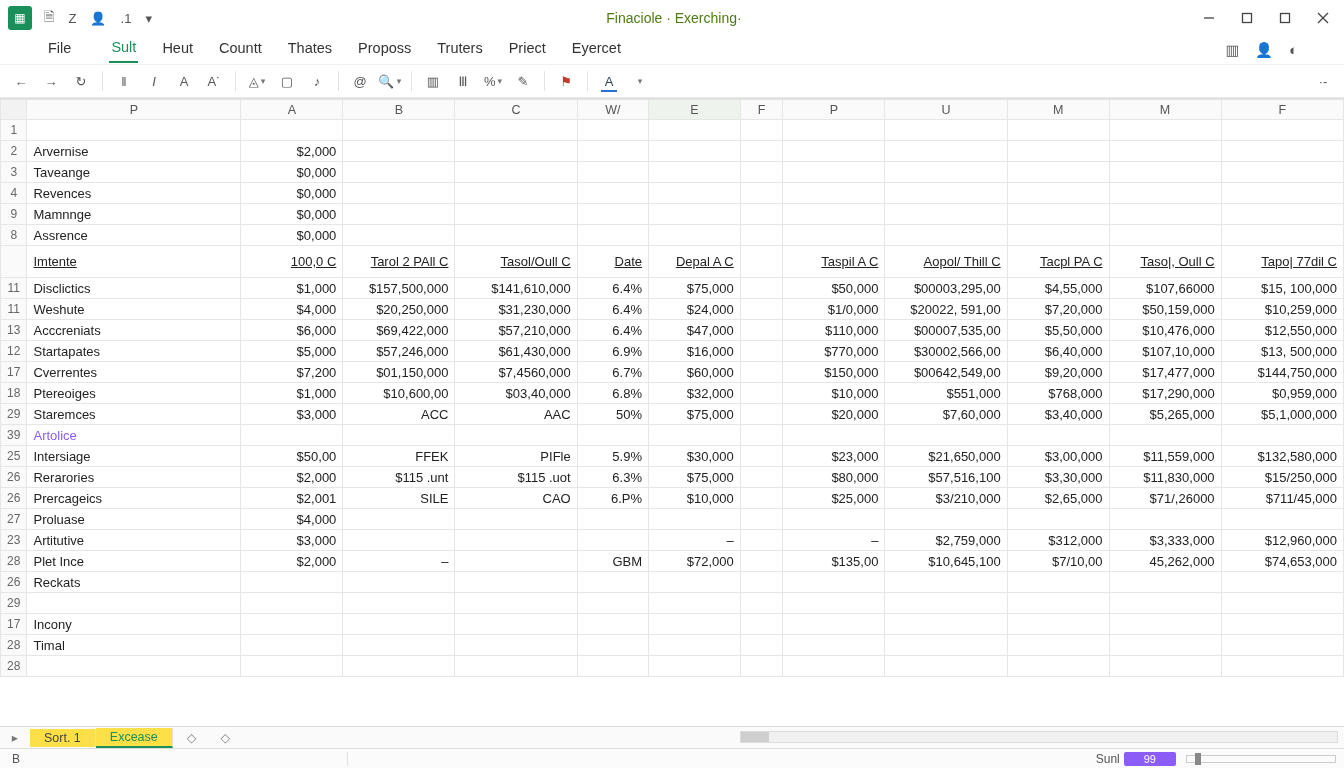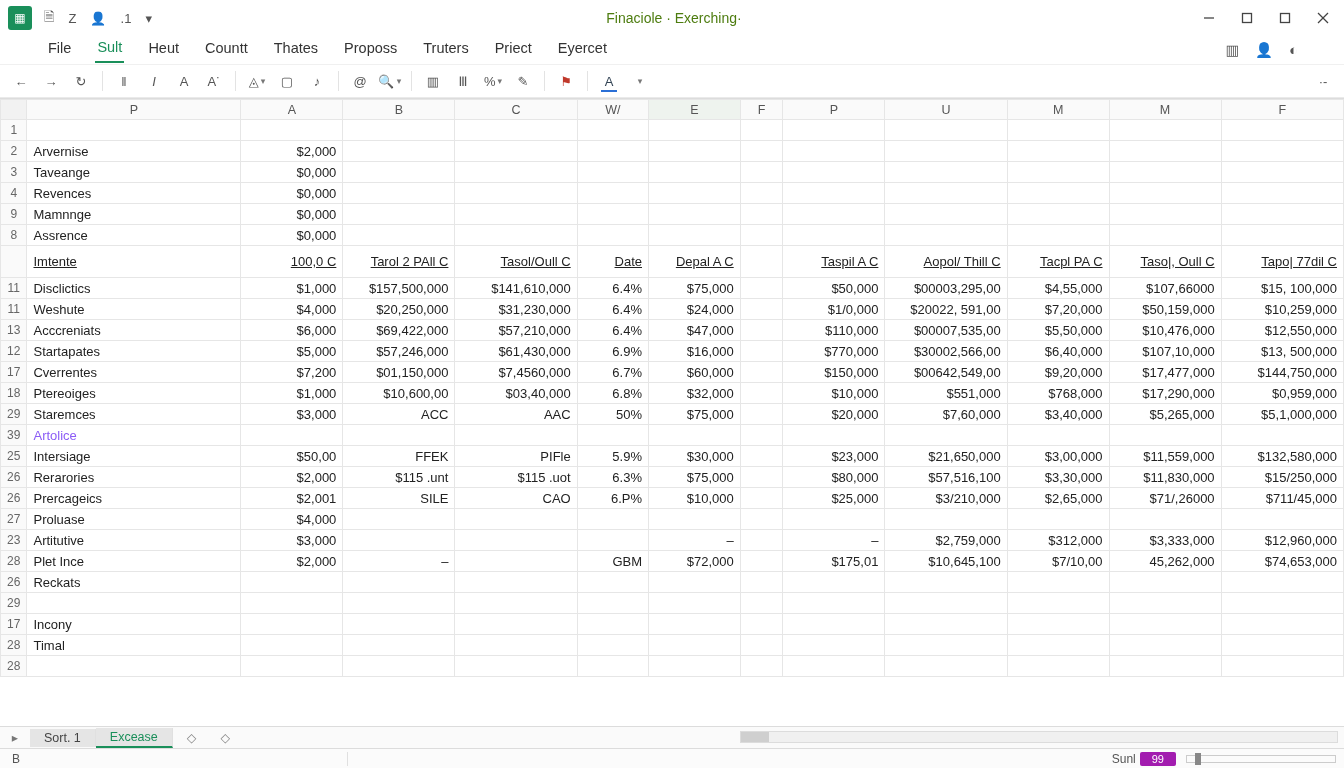--- a/index.html
+++ b/index.html
@@ -19,7 +19,7 @@
 
 .menubar { height: 28px; display: flex; align-items: center; padding: 0 46px; gap: 22px; font-size: 14.5px; color: #333; }
 .menubar .mitem { padding: 2px 2px 6px 2px; cursor: pointer; }
-.menubar .mitem.active { color: #1a8f5a; border-bottom: 2px solid #1a8f5a; font-weight: 500; }
+.menubar .mitem.active { color: #1a8f5a; border-bottom: 2px solid #1a8f5a; font-weight: 500; margin-left: 14px; }
 .menubar .rtools { margin-left: auto; display: flex; gap: 16px; color: #555; }
 
 

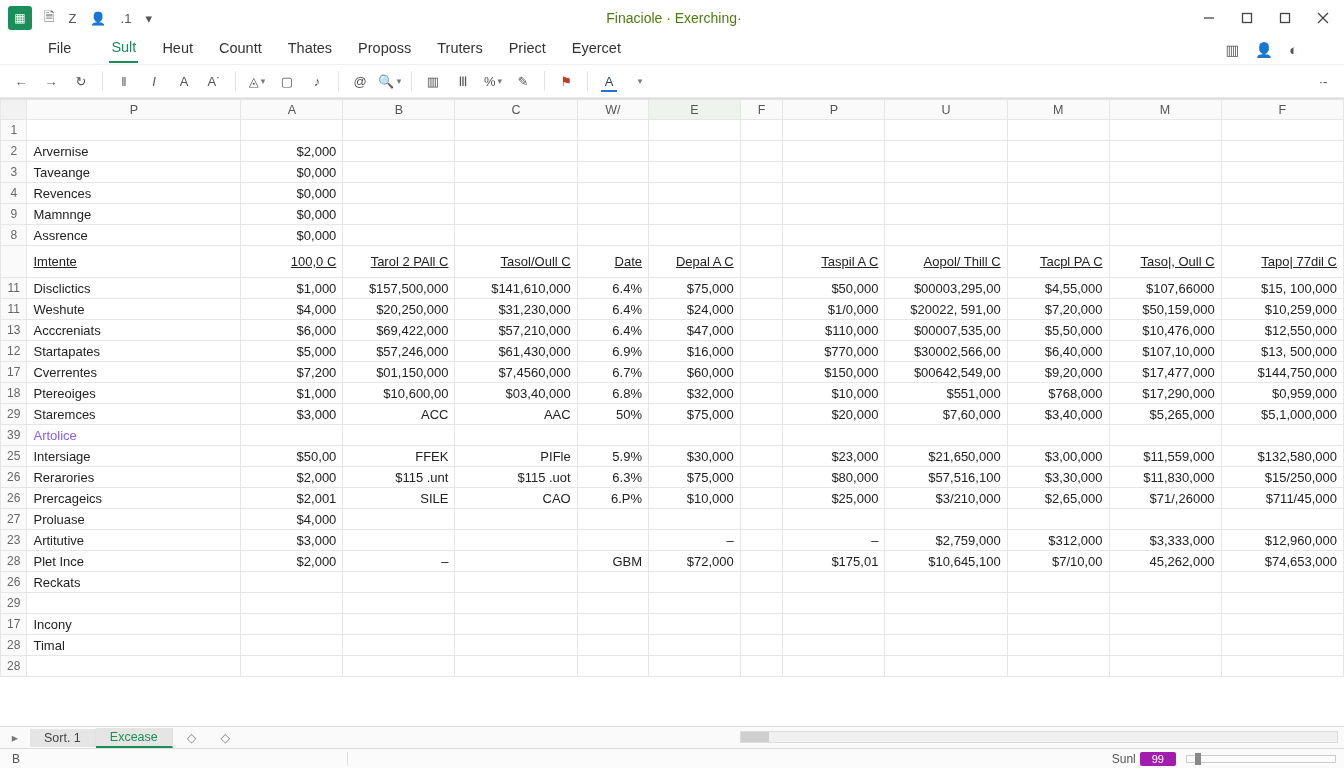--- a/index.html
+++ b/index.html
@@ -514,7 +514,7 @@
           <td class="ctr">GBM</td>
           <td class="num">$72,000</td>
           <td class="num"></td>
-          <td class="num">$175,01</td>
+          <td class="num">$135,00</td>
           <td class="num">$10,645,100</td>
           <td class="num">$7/10,00</td>
           <td class="num">45,262,000</td>

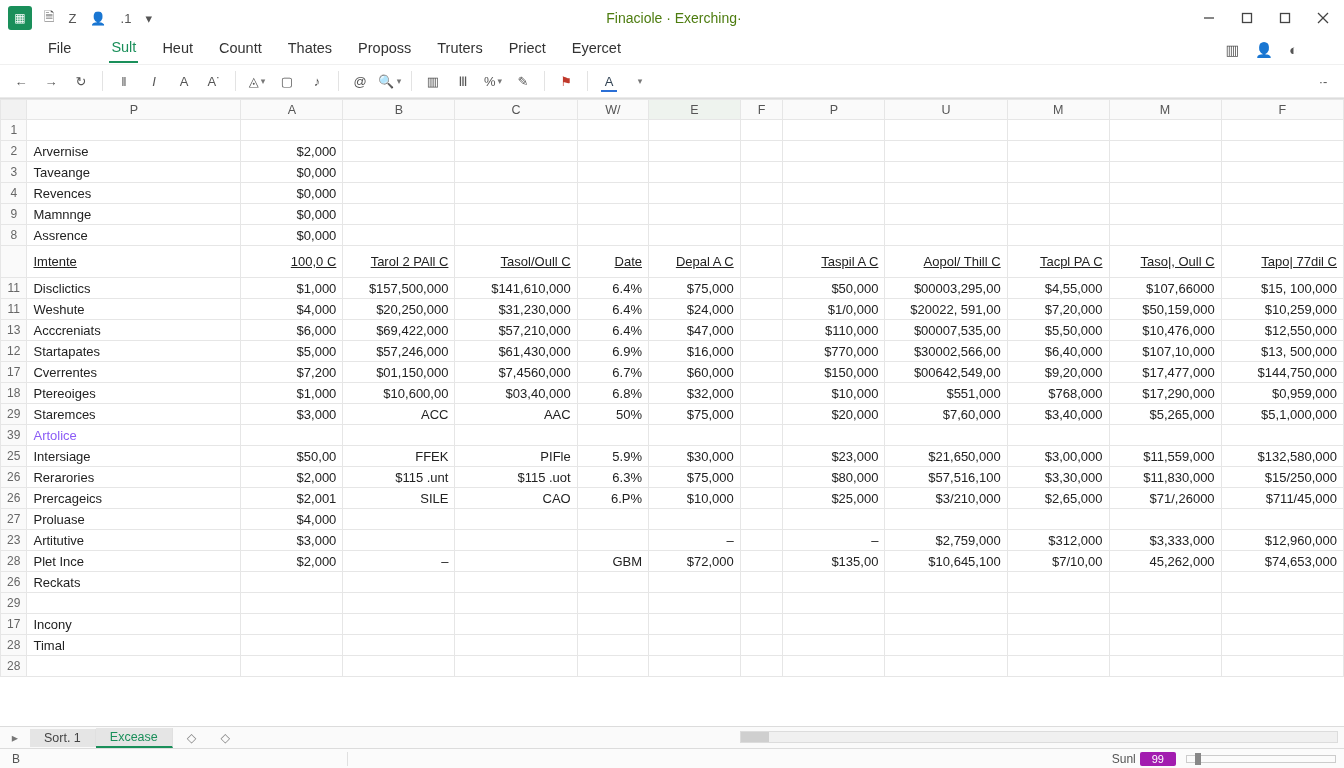--- a/index.html
+++ b/index.html
@@ -64,7 +64,7 @@
 
 .tabs { height: 22px; border-top: 1px solid #dcdcdc; display: flex; align-items: center; font-size: 12.5px; background: #fafafa; position: relative; }
 .tabs .tabnav { width: 30px; text-align: center; color: #777; }
-.tab { padding: 2px 14px; border-right: 1px solid #e0e0e0; color: #444; cursor: pointer; background: #e5e5e5; text-align: center; }
+.tab { padding: 2px 14px; border-right: 1px solid #e0e0e0; color: #444; cursor: pointer; background: #fde047; text-align: center; }
 .tab.active { color: #1a8f5a; border-bottom: 2px solid #1a8f5a; font-weight: 500; }
 .tabs .sheet-icons { padding: 0 14px; display: flex; gap: 24px; color: #888; }
 .tabs .hscroll { position: absolute; right: 6px; left: 740px; top: 4px; height: 12px; background: #f0f0f0; border: 1px solid #dcdcdc; }

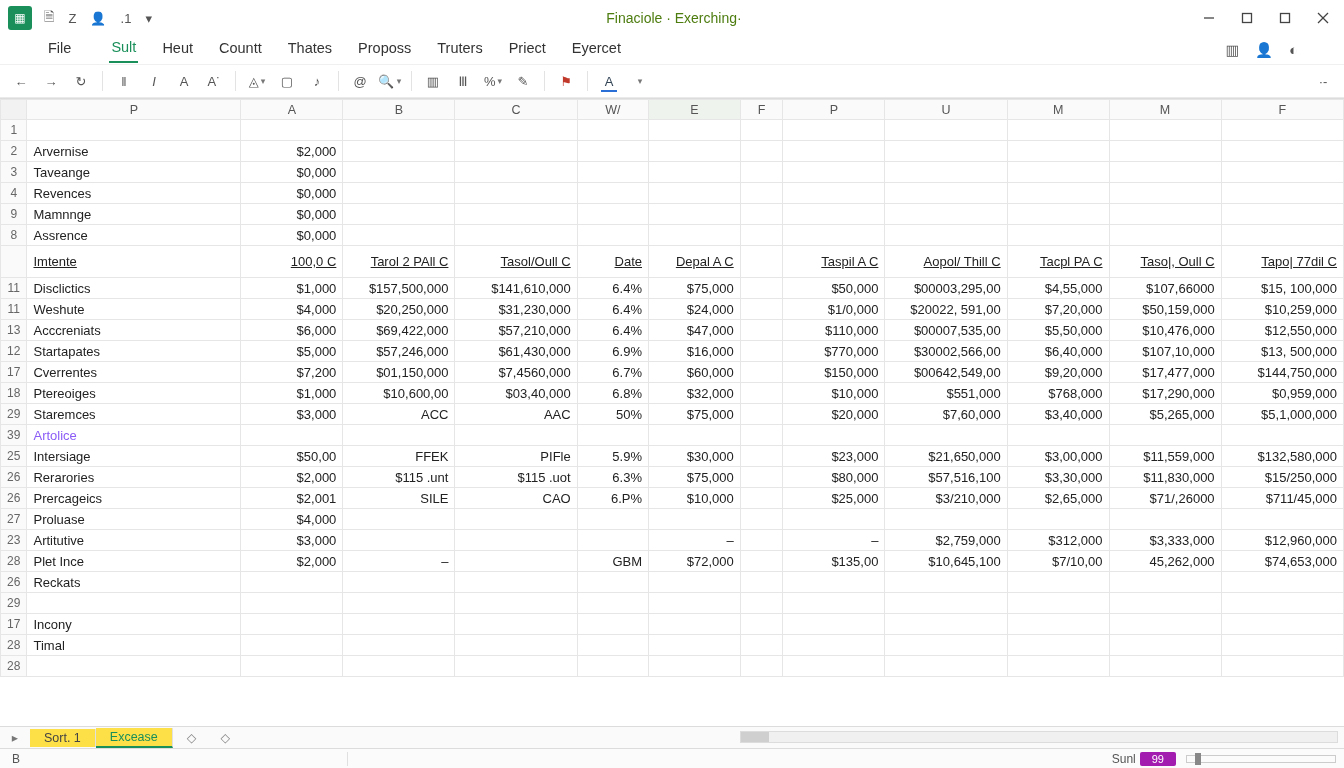--- a/index.html
+++ b/index.html
@@ -74,7 +74,7 @@
 .status { height: 20px; border-top: 1px solid #dcdcdc; display: flex; align-items: center; font-size: 12px; padding: 0 8px; color: #555; background: #fbfbfb; }
 .status .cellref { width: 340px; border-right: 1px solid #e0e0e0; padding-left: 4px; }
 .status .flex-spacer { flex: 1; }
-.status .badge { background: #a21caf; color: #fff; padding: 1px 12px; border-radius: 2px; margin-left: 4px; font-size: 11px; }
+.status .badge { background: #8b5cf6; color: #fff; padding: 1px 20px; border-radius: 2px; margin-left: 4px; font-size: 11px; }
 .status .zoom { width: 150px; height: 8px; border: 1px solid #ccc; margin-left: 10px; position: relative; }
 .status .zoom .knob { position: absolute; left: 8px; top: -3px; width: 6px; height: 12px; background: #888; }
 </style>

